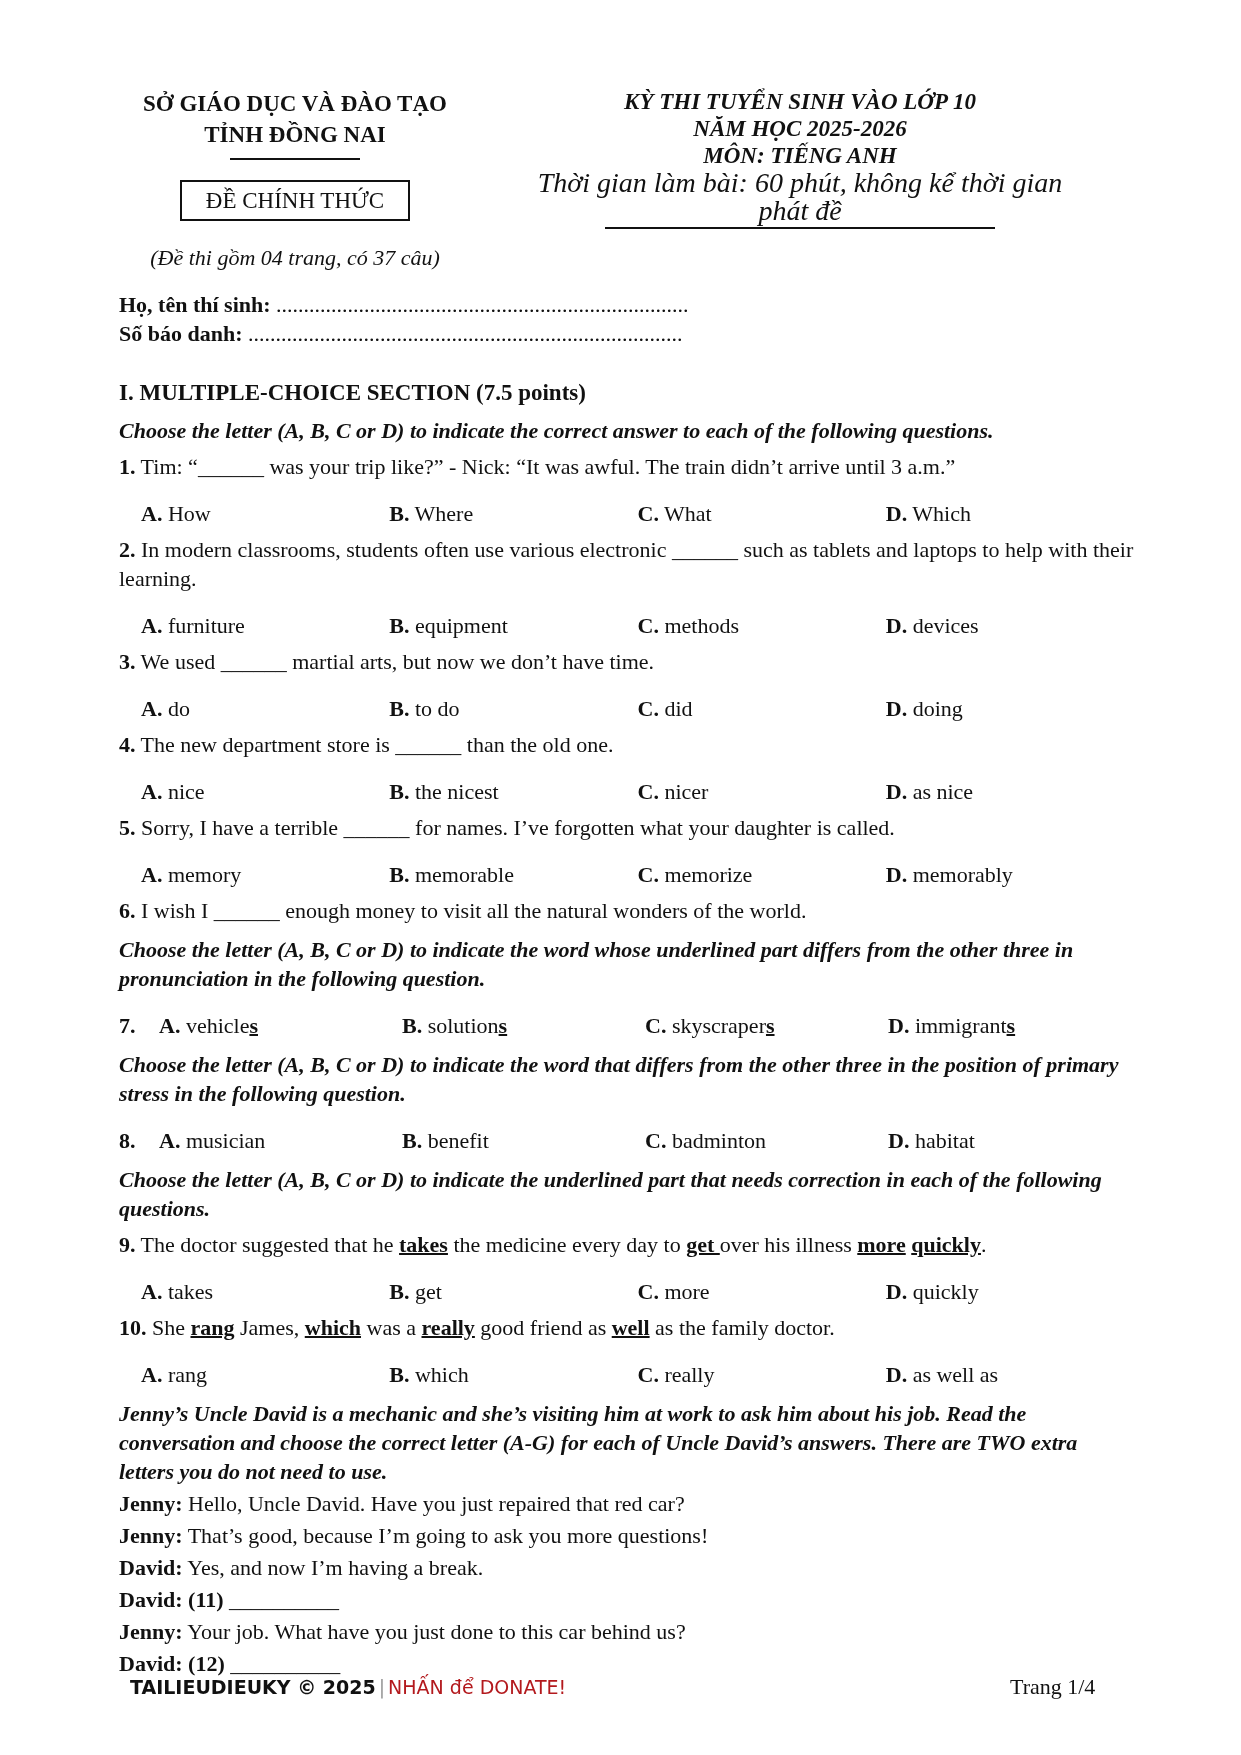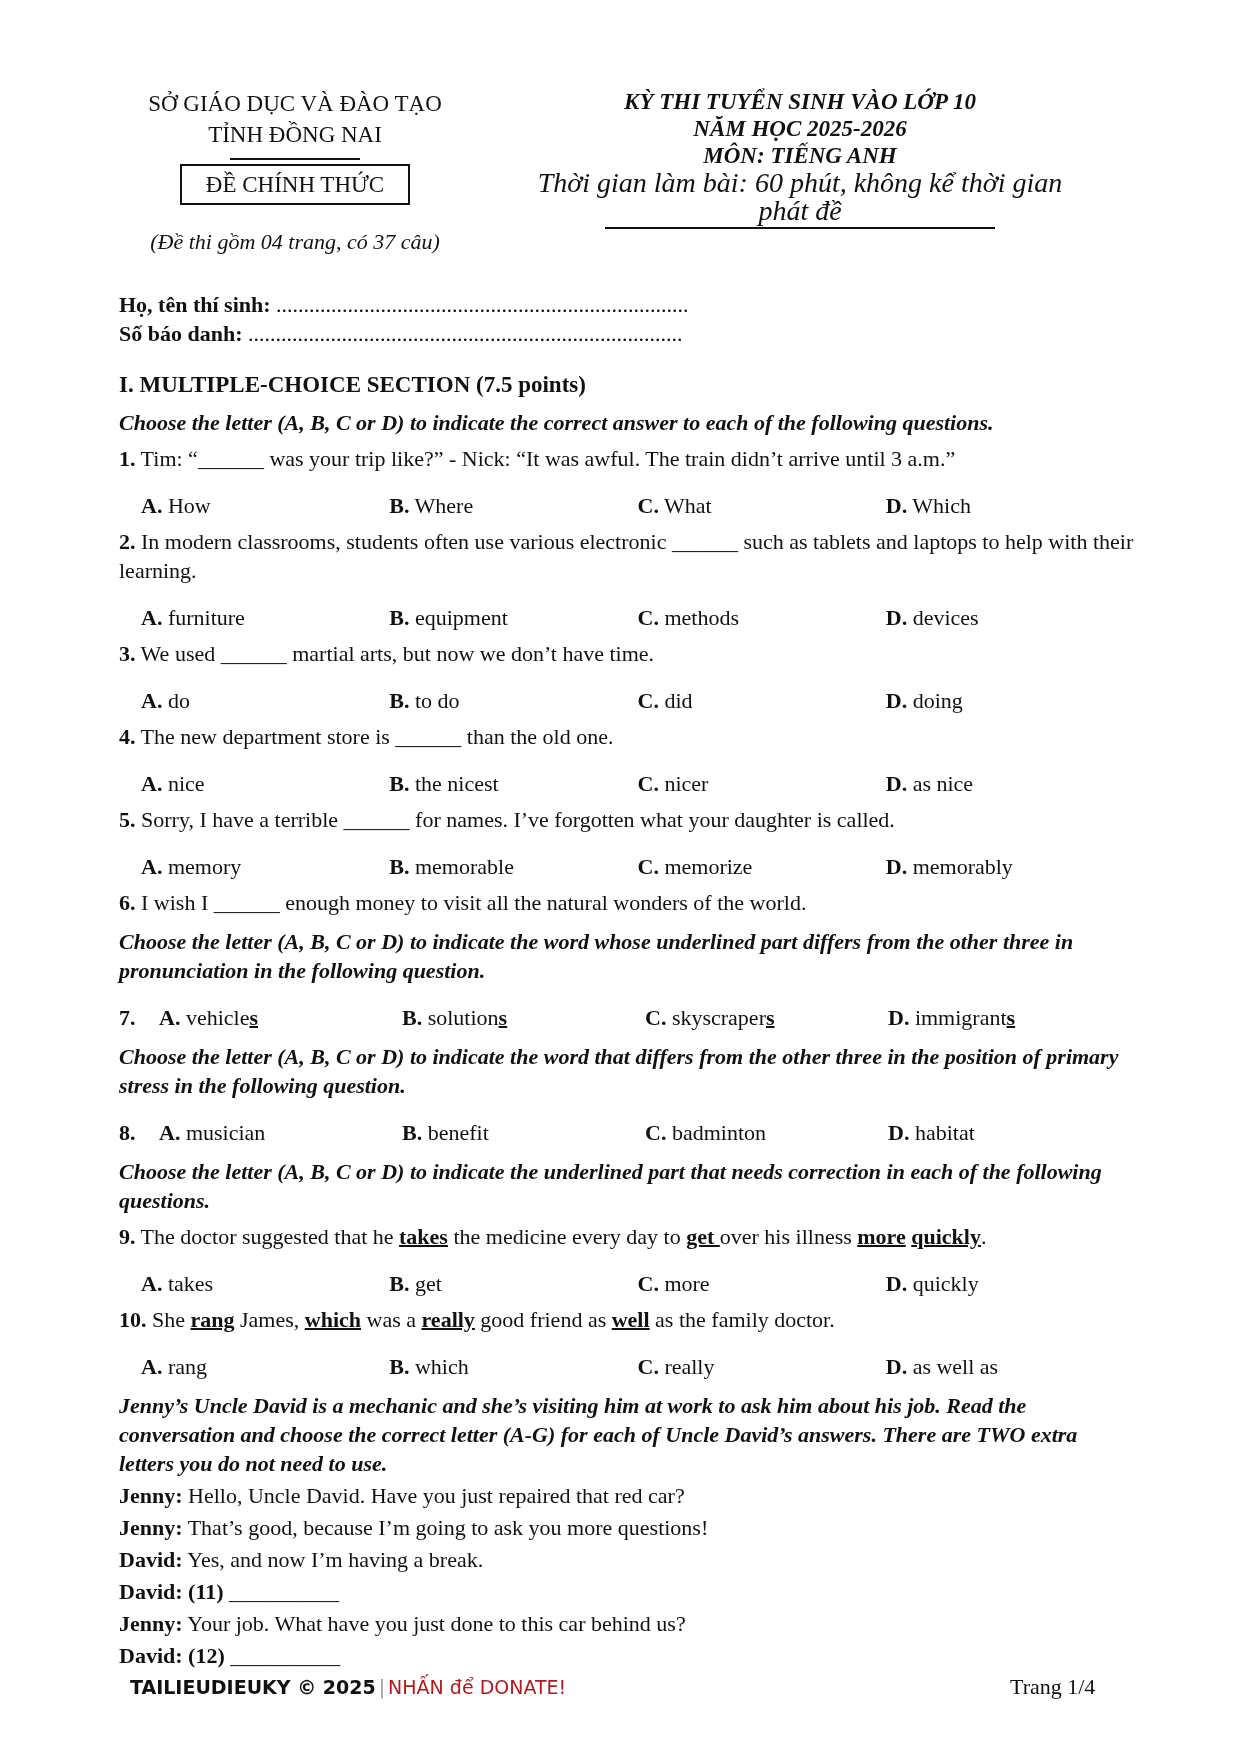--- a/index.html
+++ b/index.html
@@ -7,7 +7,7 @@
          font-family: "Liberation Serif", "DejaVu Serif", serif; color: #111; }
   .abs { position: absolute; }
   .hdr-left { left: 110px; top: 88px; width: 370px; text-align: center; }
-  .hdr-left .line { font-weight: normal; font-size: 23px; line-height: 31px; }
+  .hdr-left .line { font-weight: bold; font-size: 23px; line-height: 31px; }
   .hdr-left .rule { width: 130px; height: 2px; background: #111; margin: 8px auto 0; }
   .official { display: inline-block; margin-top: 4px; border: 2px solid #111;
               padding: 6px 24px 5px; font-size: 23px; }

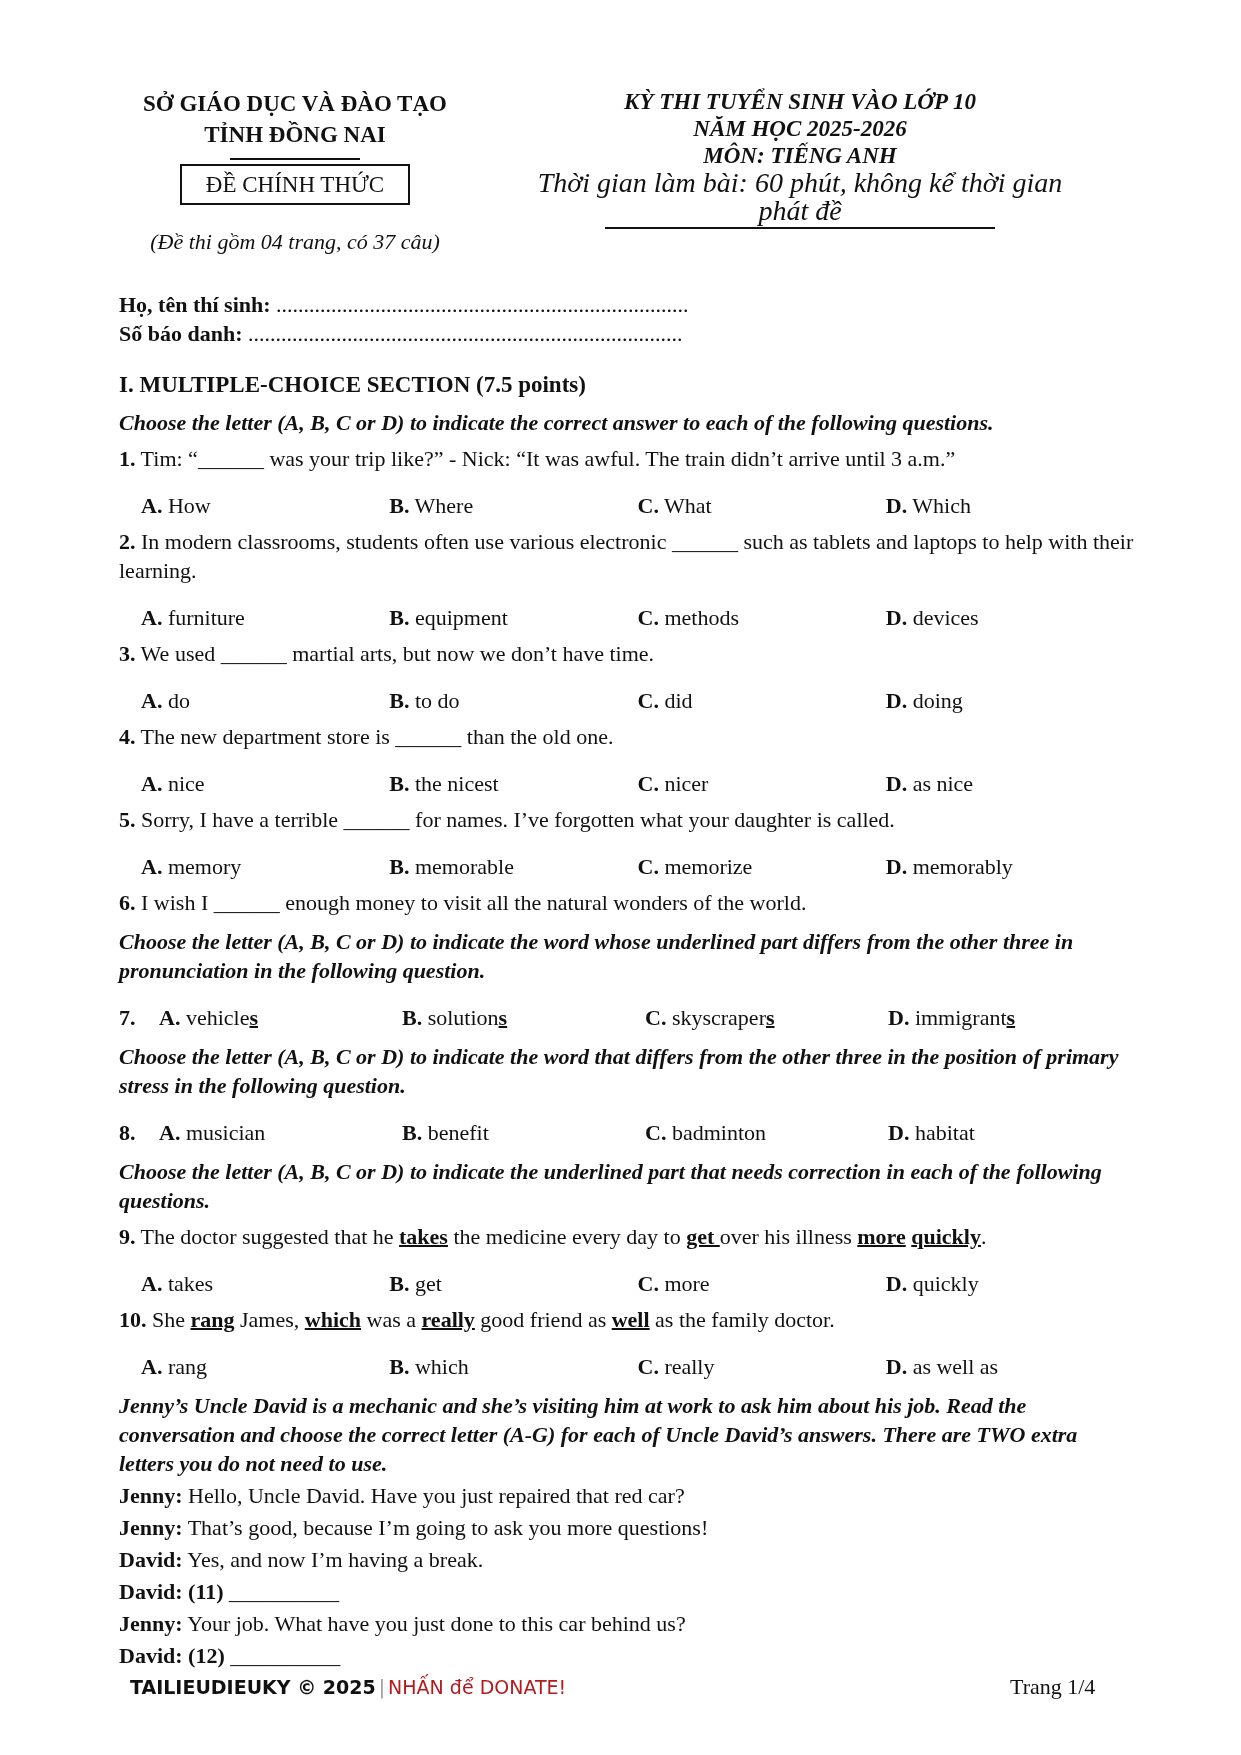--- a/index.html
+++ b/index.html
@@ -9,7 +9,7 @@
   .hdr-left { left: 110px; top: 88px; width: 370px; text-align: center; }
   .hdr-left .line { font-weight: bold; font-size: 23px; line-height: 31px; }
   .hdr-left .rule { width: 130px; height: 2px; background: #111; margin: 8px auto 0; }
-  .official { display: inline-block; margin-top: 4px; border: 2px solid #111;
+  .official { display: inline-block; margin-top: 20px; border: 2px solid #111;
               padding: 6px 24px 5px; font-size: 23px; }
   .pages-note { font-style: italic; font-size: 22px; margin-top: 24px; }
   .hdr-right { left: 515px; top: 88px; width: 570px; text-align: center; }

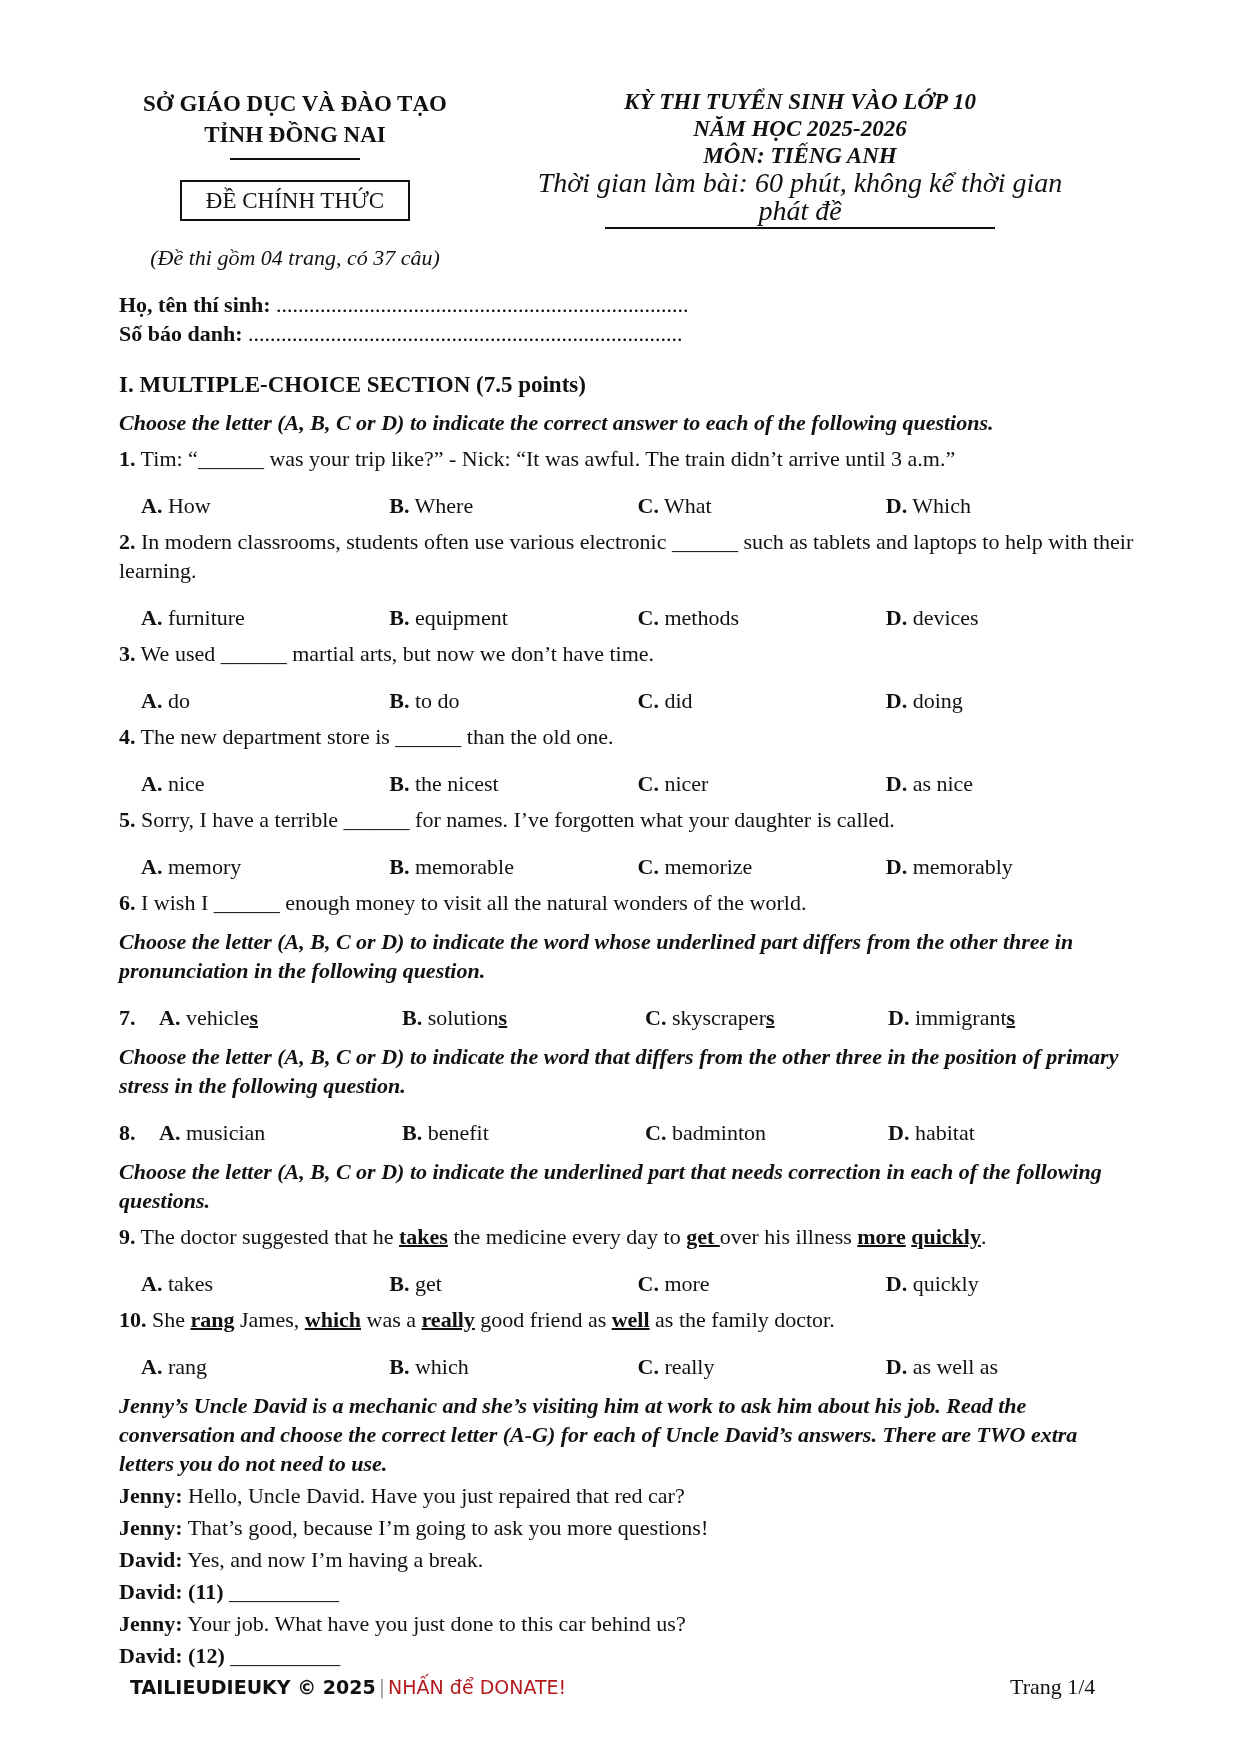--- a/index.html
+++ b/index.html
@@ -19,7 +19,7 @@
   .content { left: 119px; top: 290px; width: 1015px; font-size: 22px; }
   .row { line-height: 29px; }
   .b { font-weight: bold; }
-  .section { font-weight: bold; font-size: 23px; margin-top: 24px; margin-bottom: 10px; }
+  .section { font-weight: bold; font-size: 23px; margin-top: 32px; margin-bottom: 10px; }
   .instr { font-weight: bold; font-style: italic; line-height: 29px; margin-top: 6px; }
   .q { line-height: 29px; margin-top: 7px; }
   .opts { display: flex; padding-left: 22px; line-height: 29px; margin-top: 18px; }

